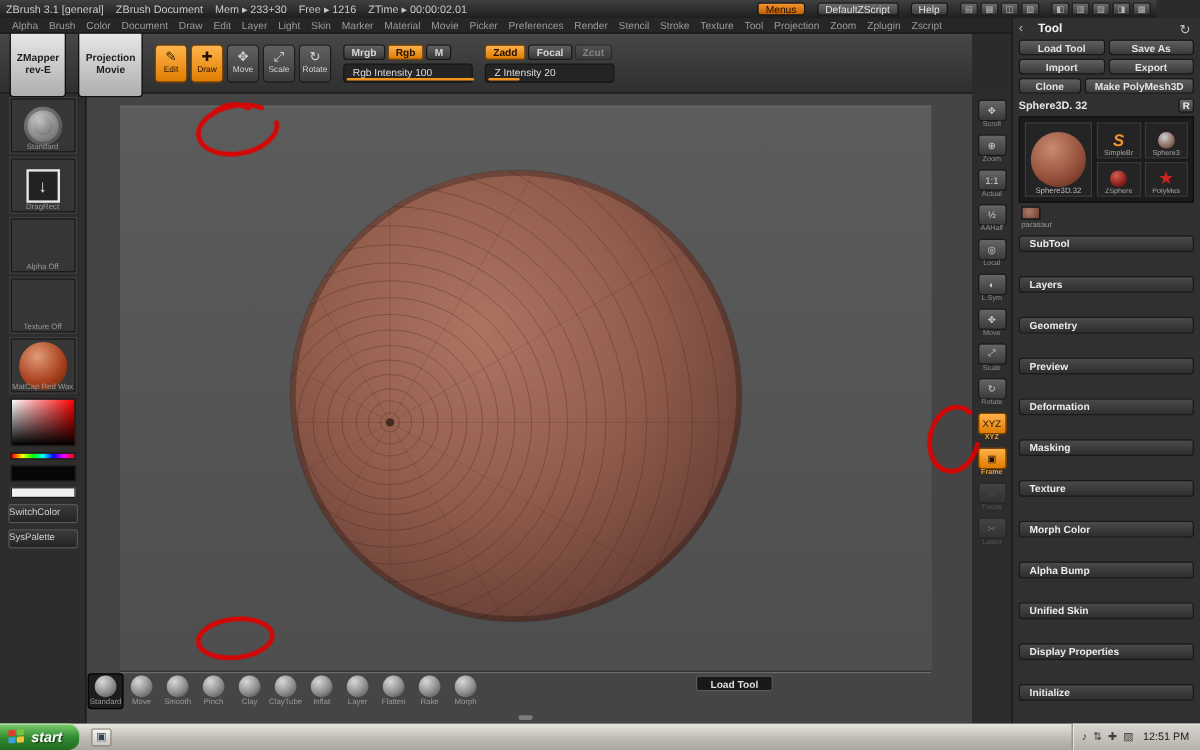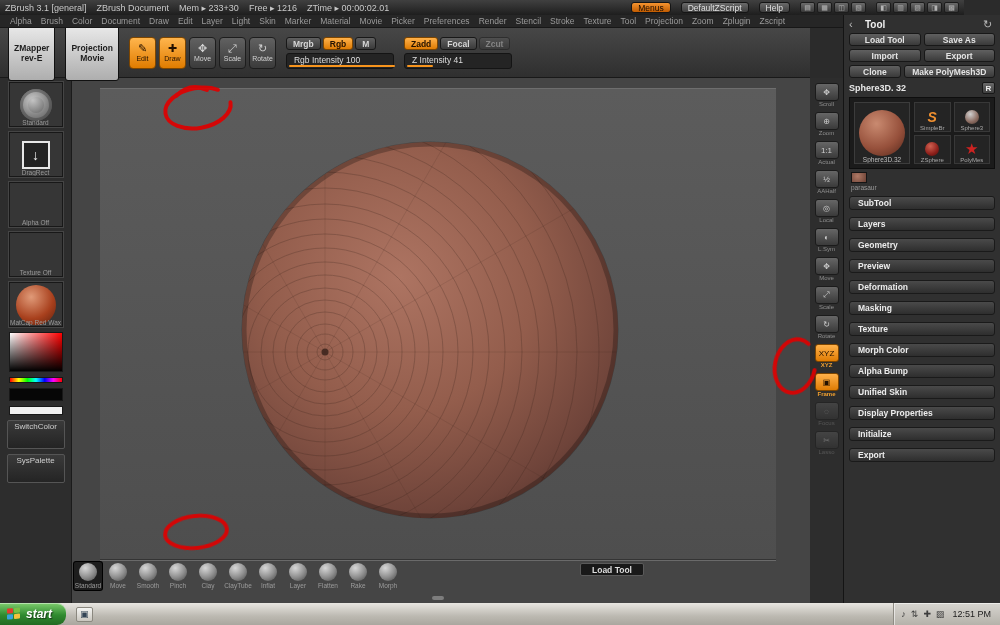--- a/index.html
+++ b/index.html
@@ -285,7 +285,7 @@
           <span class="tgl dim">Zcut</span>
         </div>
       <div class="slider">
-        <span>Z Intensity 41</span>
+        <span>Z Intensity 20</span>
         <i class="fill" style="width: 25%;"></i>
       </div>
     </div>

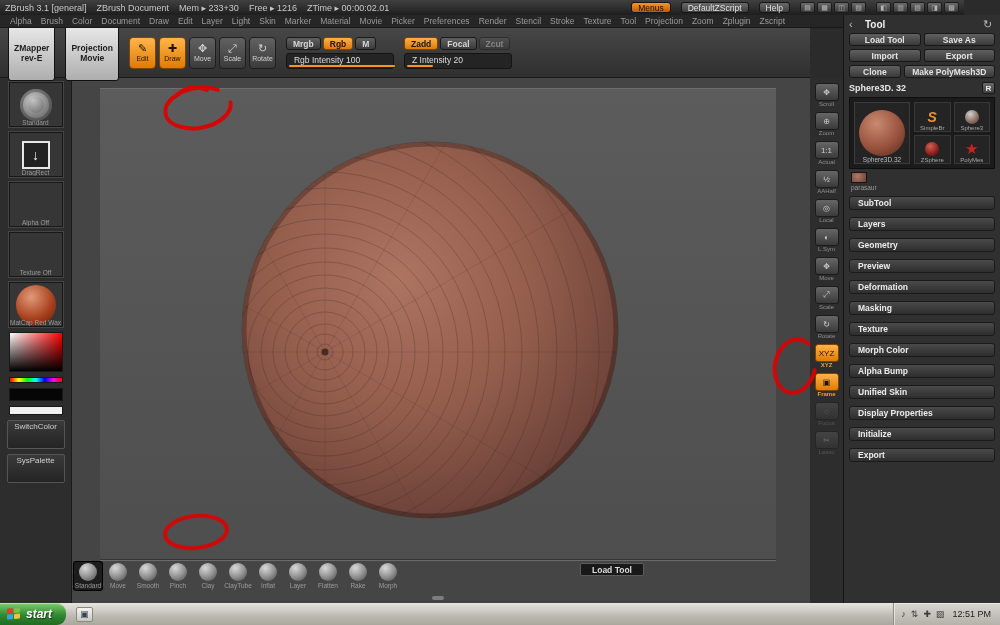--- a/index.html
+++ b/index.html
@@ -141,7 +141,7 @@
   .recent-thumb{width:16px;height:11px;background:radial-gradient(circle at 40% 35%, #b07a66, #6a4034);
     border:1px solid #151515}
   .recent-cap{font-size:6.5px;color:#9a9a9a}
-  .section-bar{height:14px;line-height:13px;margin-bottom:7px;padding-left:8px;border-radius:3px;
+  .section-bar{height:14px;line-height:13px;margin-bottom:20px;padding-left:8px;border-radius:3px;
     border:1px solid #1a1a1a;background:linear-gradient(#4a4a4a,#2e2e2e);color:#ececec;
     font-size:8.5px;font-weight:bold}
 

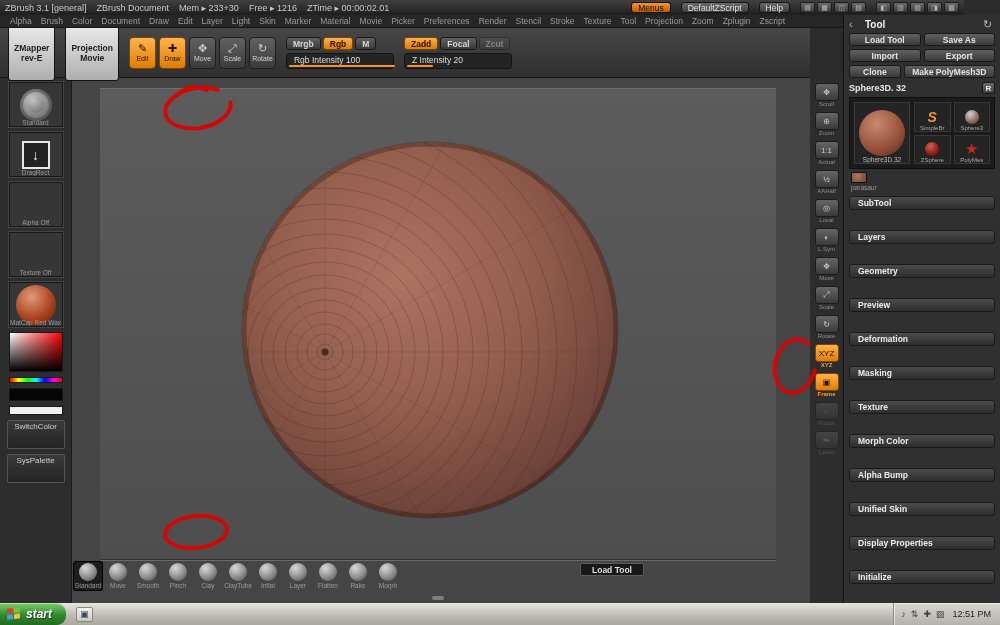--- a/index.html
+++ b/index.html
@@ -70,8 +70,8 @@
   .swatch{width:54px;border:1px solid #181818}
   .swatch.black{height:13px;background:#060606}
   .swatch.white{height:9px;background:#f1f1f1}
-  .lp-btn{width:58px;height:29px;line-height:11px;background:linear-gradient(#3a3a3a,#242424);
-    border:1px solid #555;border-radius:2px;color:#cfcfcf;font-size:8px;text-align:center}
+  .lp-btn{width:58px;height:16px;line-height:11px;background:linear-gradient(#3a3a3a,#242424);
+    border:1px solid #555;border-radius:2px;color:#cfcfcf;font-size:8px;text-align:left}
 
   
   .canvas{position:absolute;left:72px;top:78px;width:738px;height:525px;background:#454545;z-index:5}

